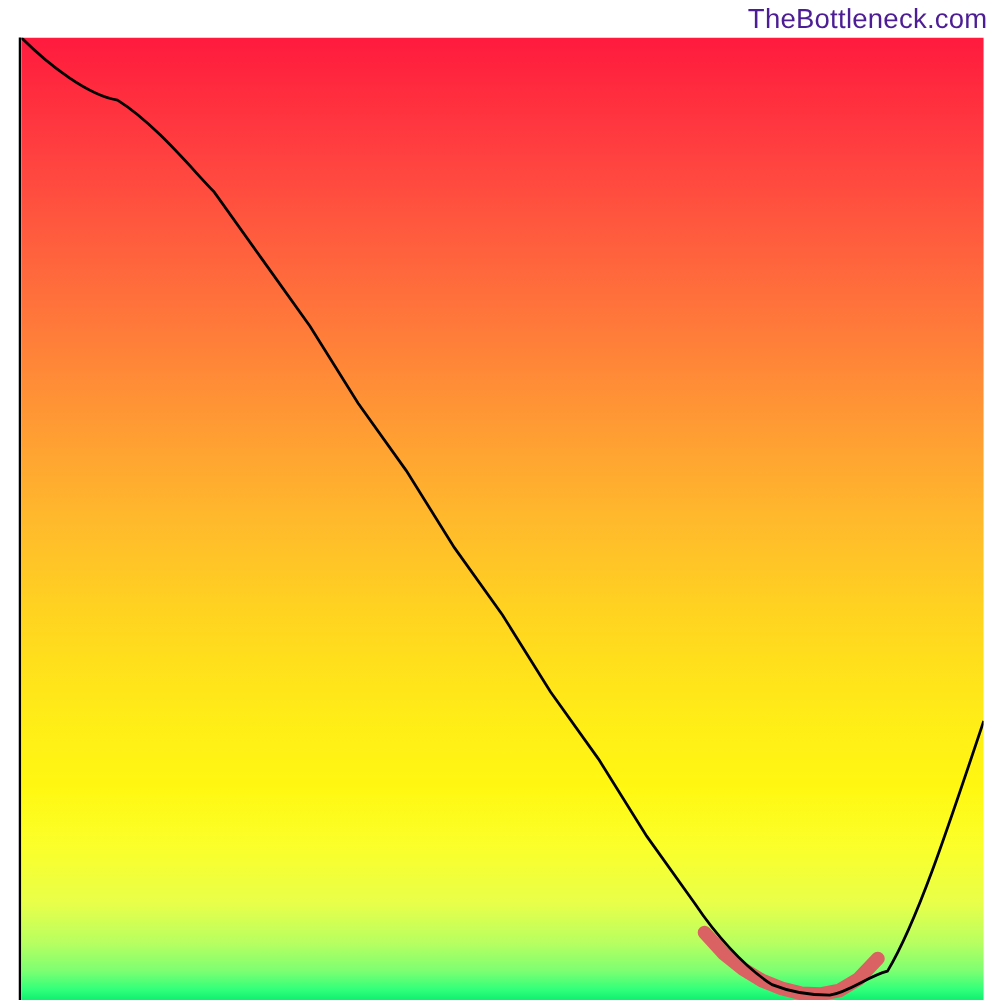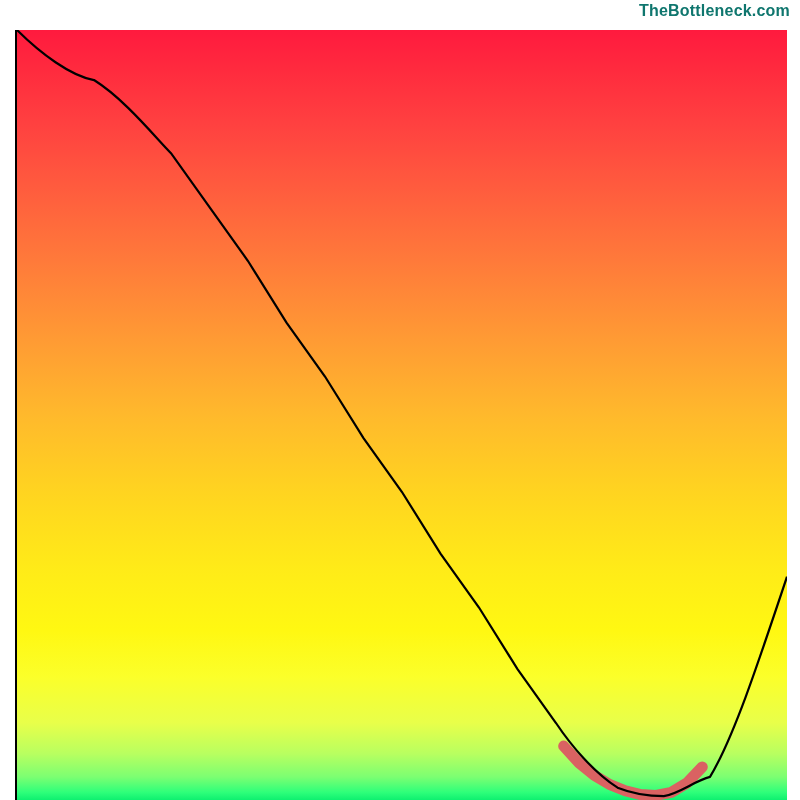--- a/index.html
+++ b/index.html
@@ -19,9 +19,9 @@
     position: absolute;
     top: 2px;
     right: 10px;
-    font-size: 16px;
-    font-weight: 700;
-    color: #0f766e;
+    font-size: 22px;
+    font-weight: 400;
+    color: #4c1d95;
     letter-spacing: 0.2px;
   }
   .plot-area {

